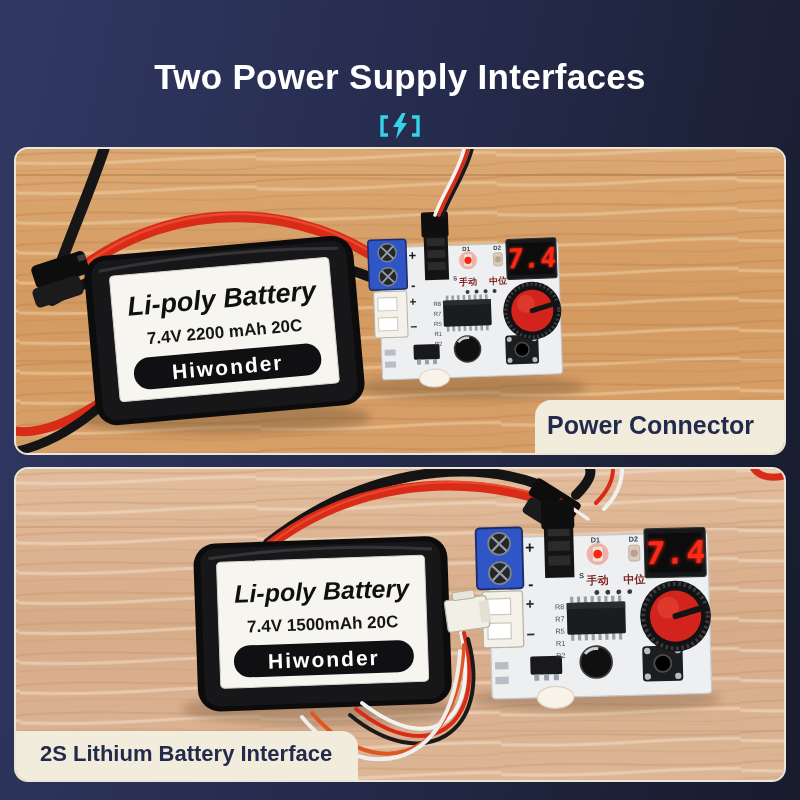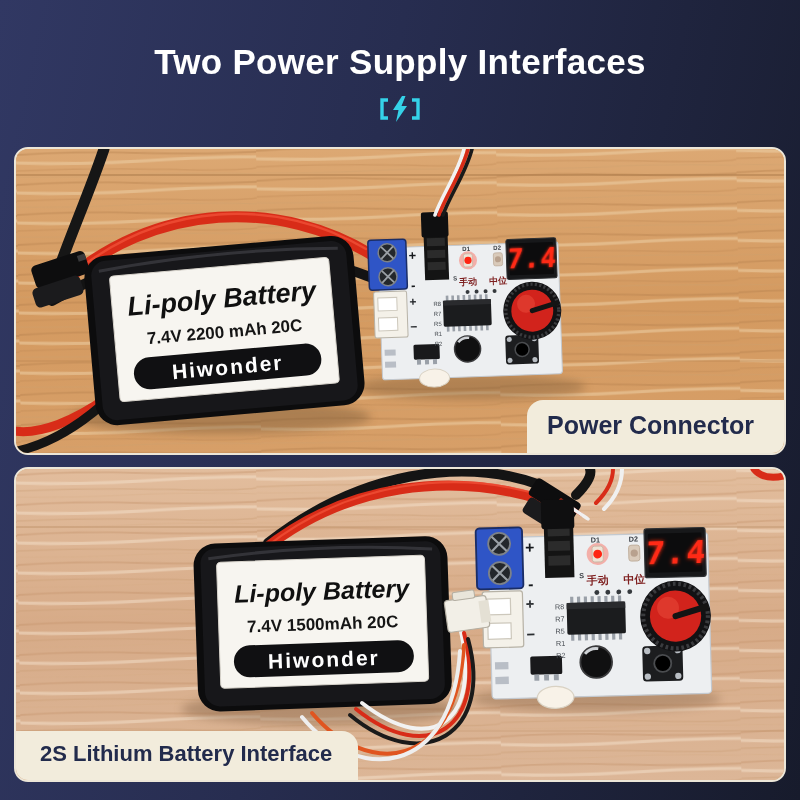--- a/index.html
+++ b/index.html
@@ -9,7 +9,7 @@
     font-family:"Liberation Sans",sans-serif;
   }
   .page-header{position:absolute;top:0;left:0;width:800px;height:147px;text-align:center;}
-  .page-title{margin:0;padding-top:42px;color:#ffffff;font-size:35px;font-weight:700;letter-spacing:.3px;}
+  .page-title{margin:15px;padding-top:42px;color:#ffffff;font-size:35px;font-weight:700;letter-spacing:.3px;}
   .bolt-row{margin-top:13px;display:flex;justify-content:center;}
   .photo-panel{
     position:absolute;left:14px;width:772px;box-sizing:border-box;

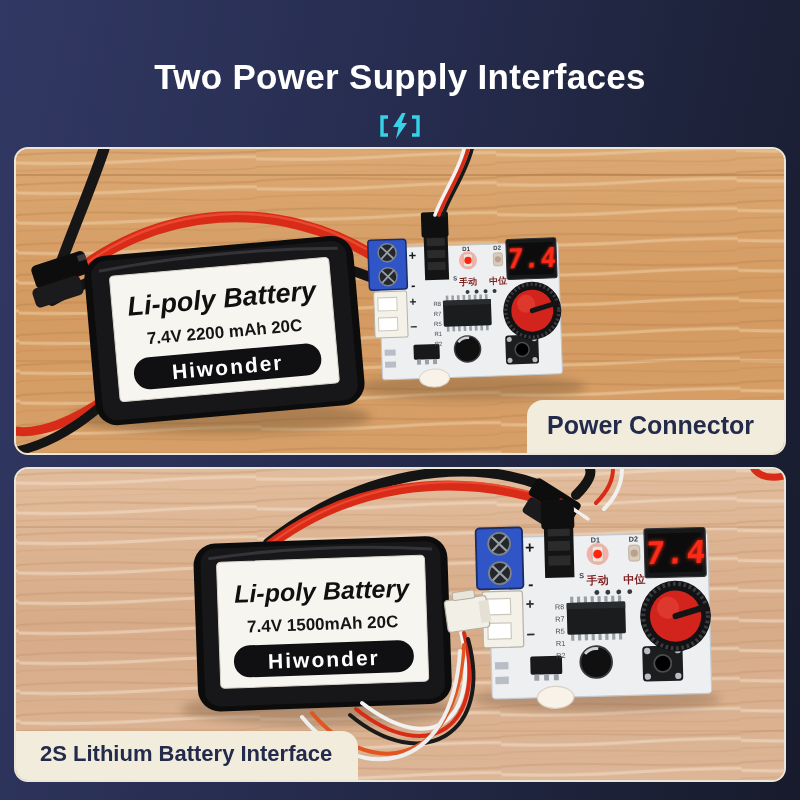--- a/index.html
+++ b/index.html
@@ -22,7 +22,7 @@
     position:absolute;font-size:25px;font-weight:600;color:#222b4c;
     background:#f2ecdc;line-height:1;white-space:nowrap;z-index:5;
   }
-  .caption-right{right:0;bottom:0;padding:13px 30px 15px 20px;border-top-left-radius:16px;}
+  .caption-right{right:0;bottom:0;padding:13px 30px 15px 12px;border-top-left-radius:16px;}
   .caption-left{left:0;bottom:0;padding:12px 26px 15px 24px;border-top-right-radius:16px;font-size:22px;}
   .bat-title{font-size:27px;font-weight:bold;font-style:italic;fill:#101010;text-anchor:middle;}
   .bat-title2{font-size:25px;font-weight:bold;font-style:italic;fill:#101010;text-anchor:middle;}

